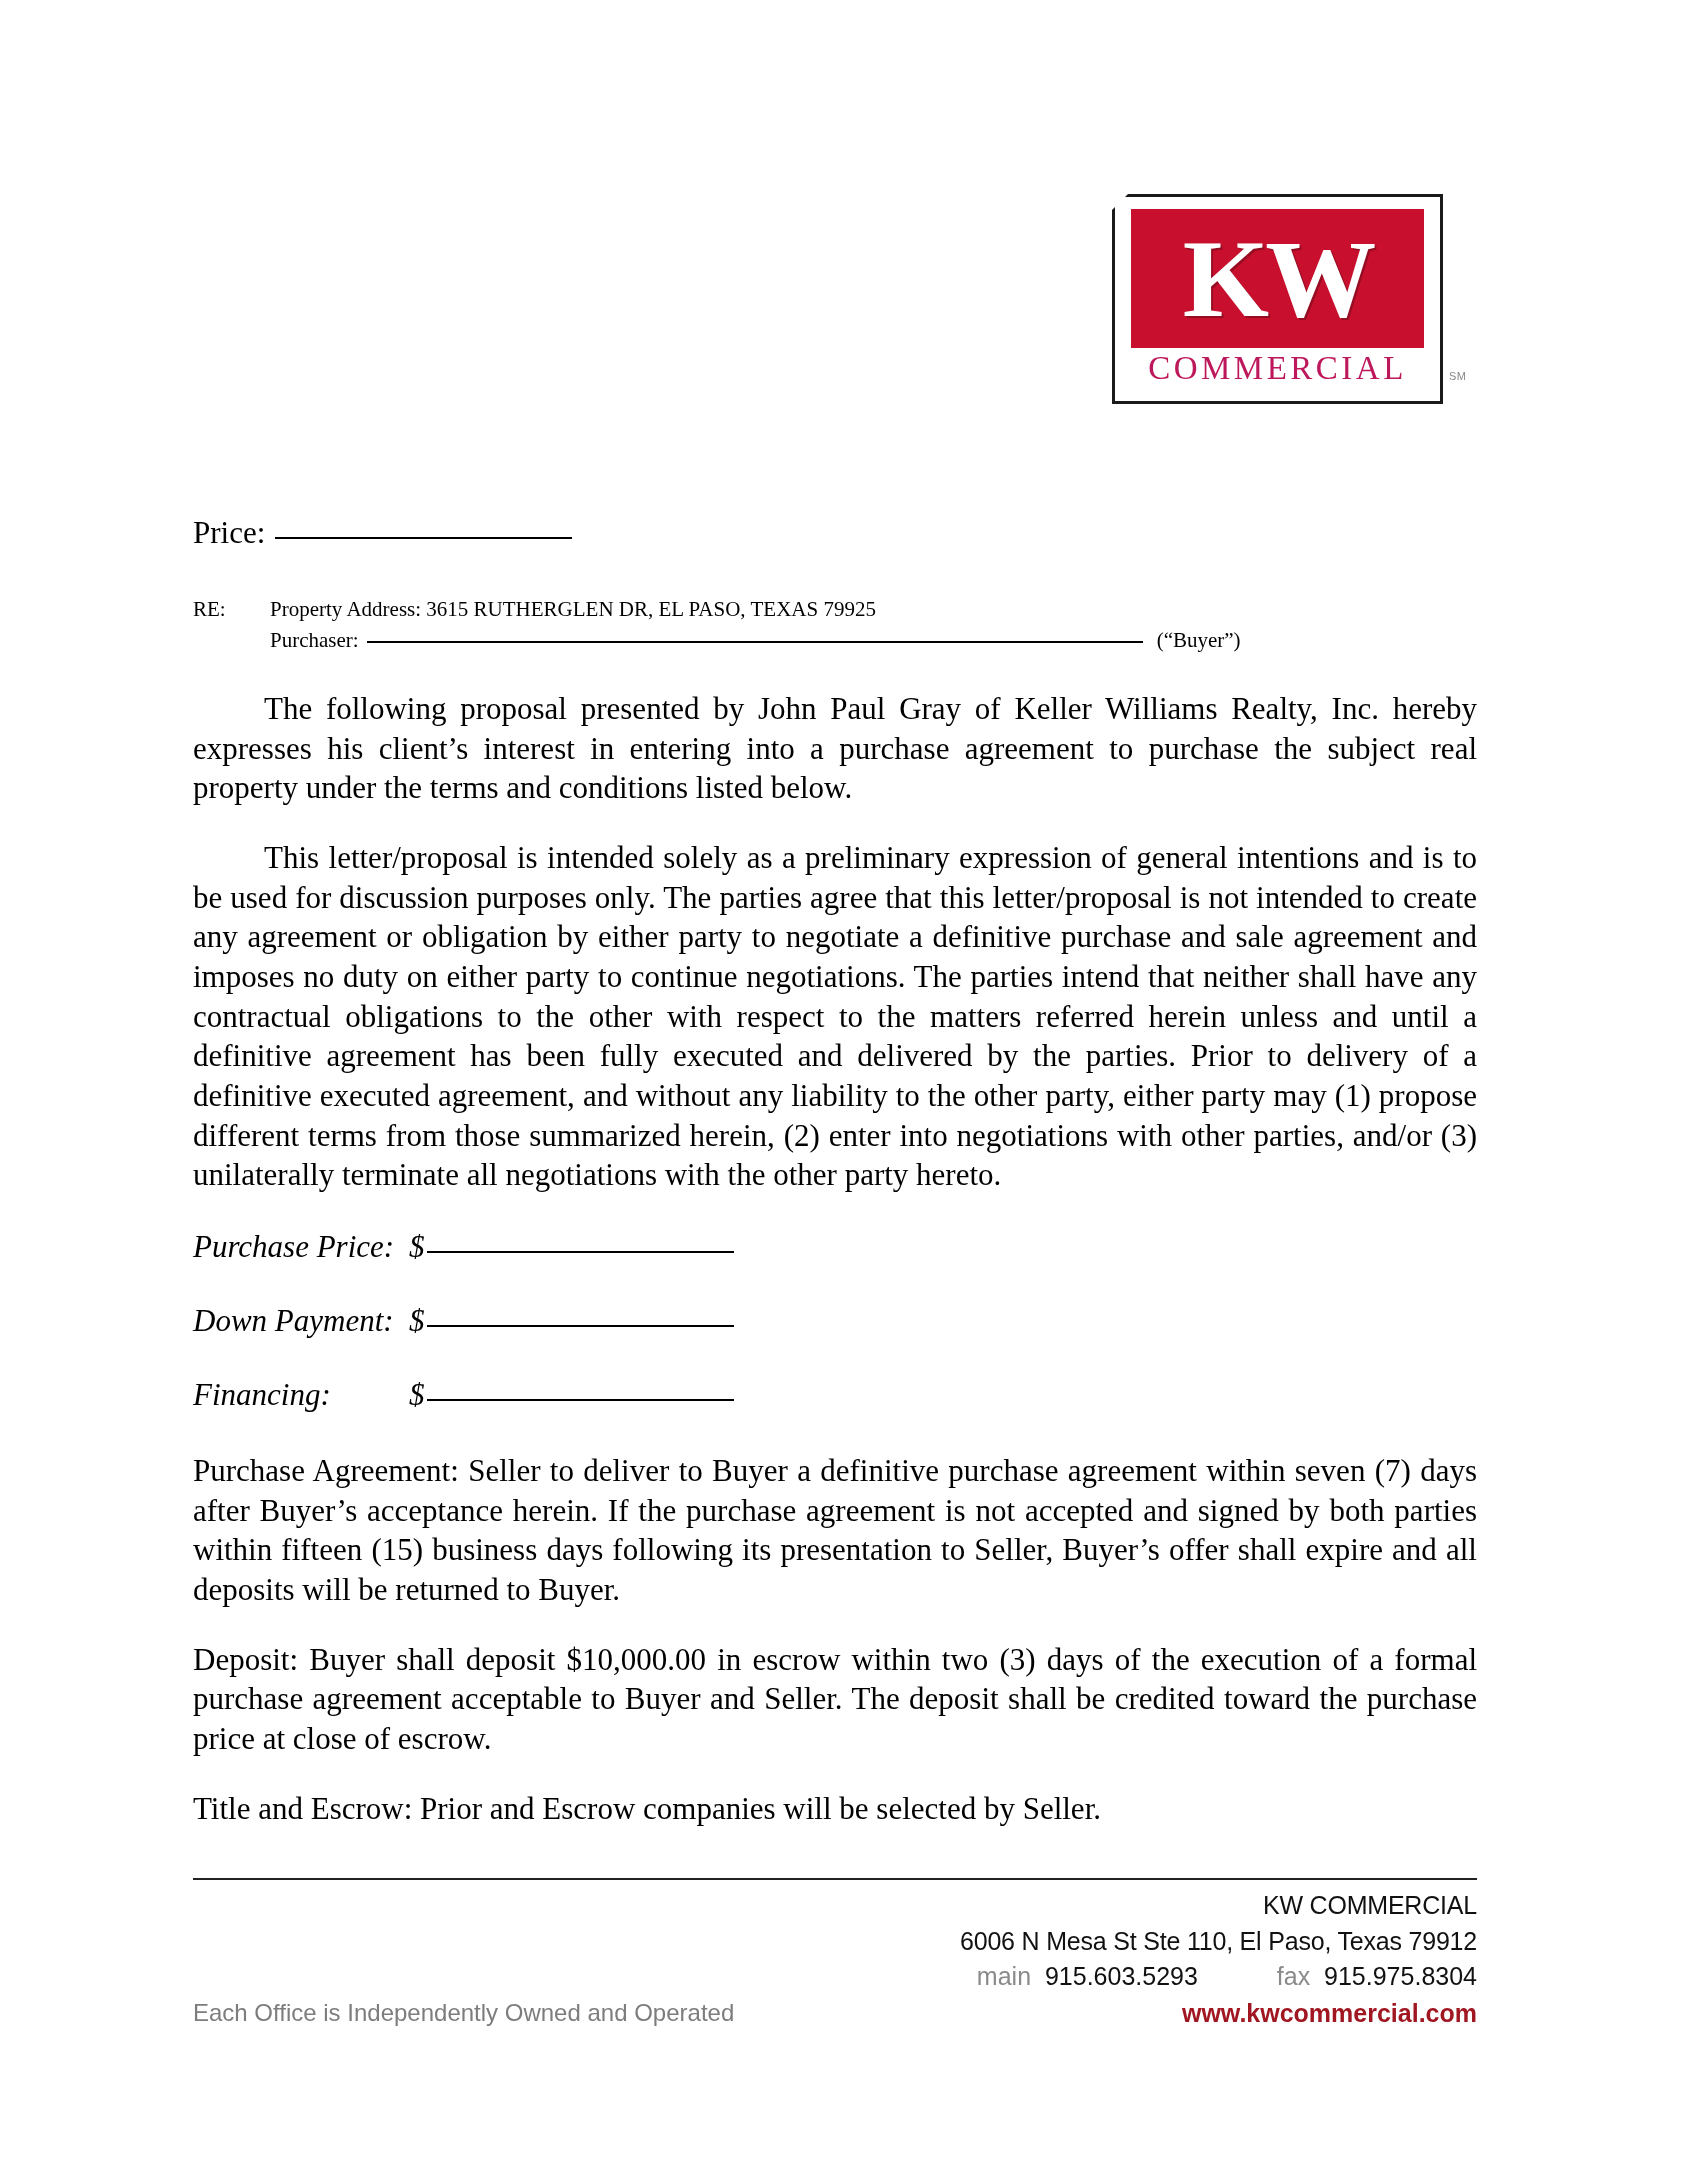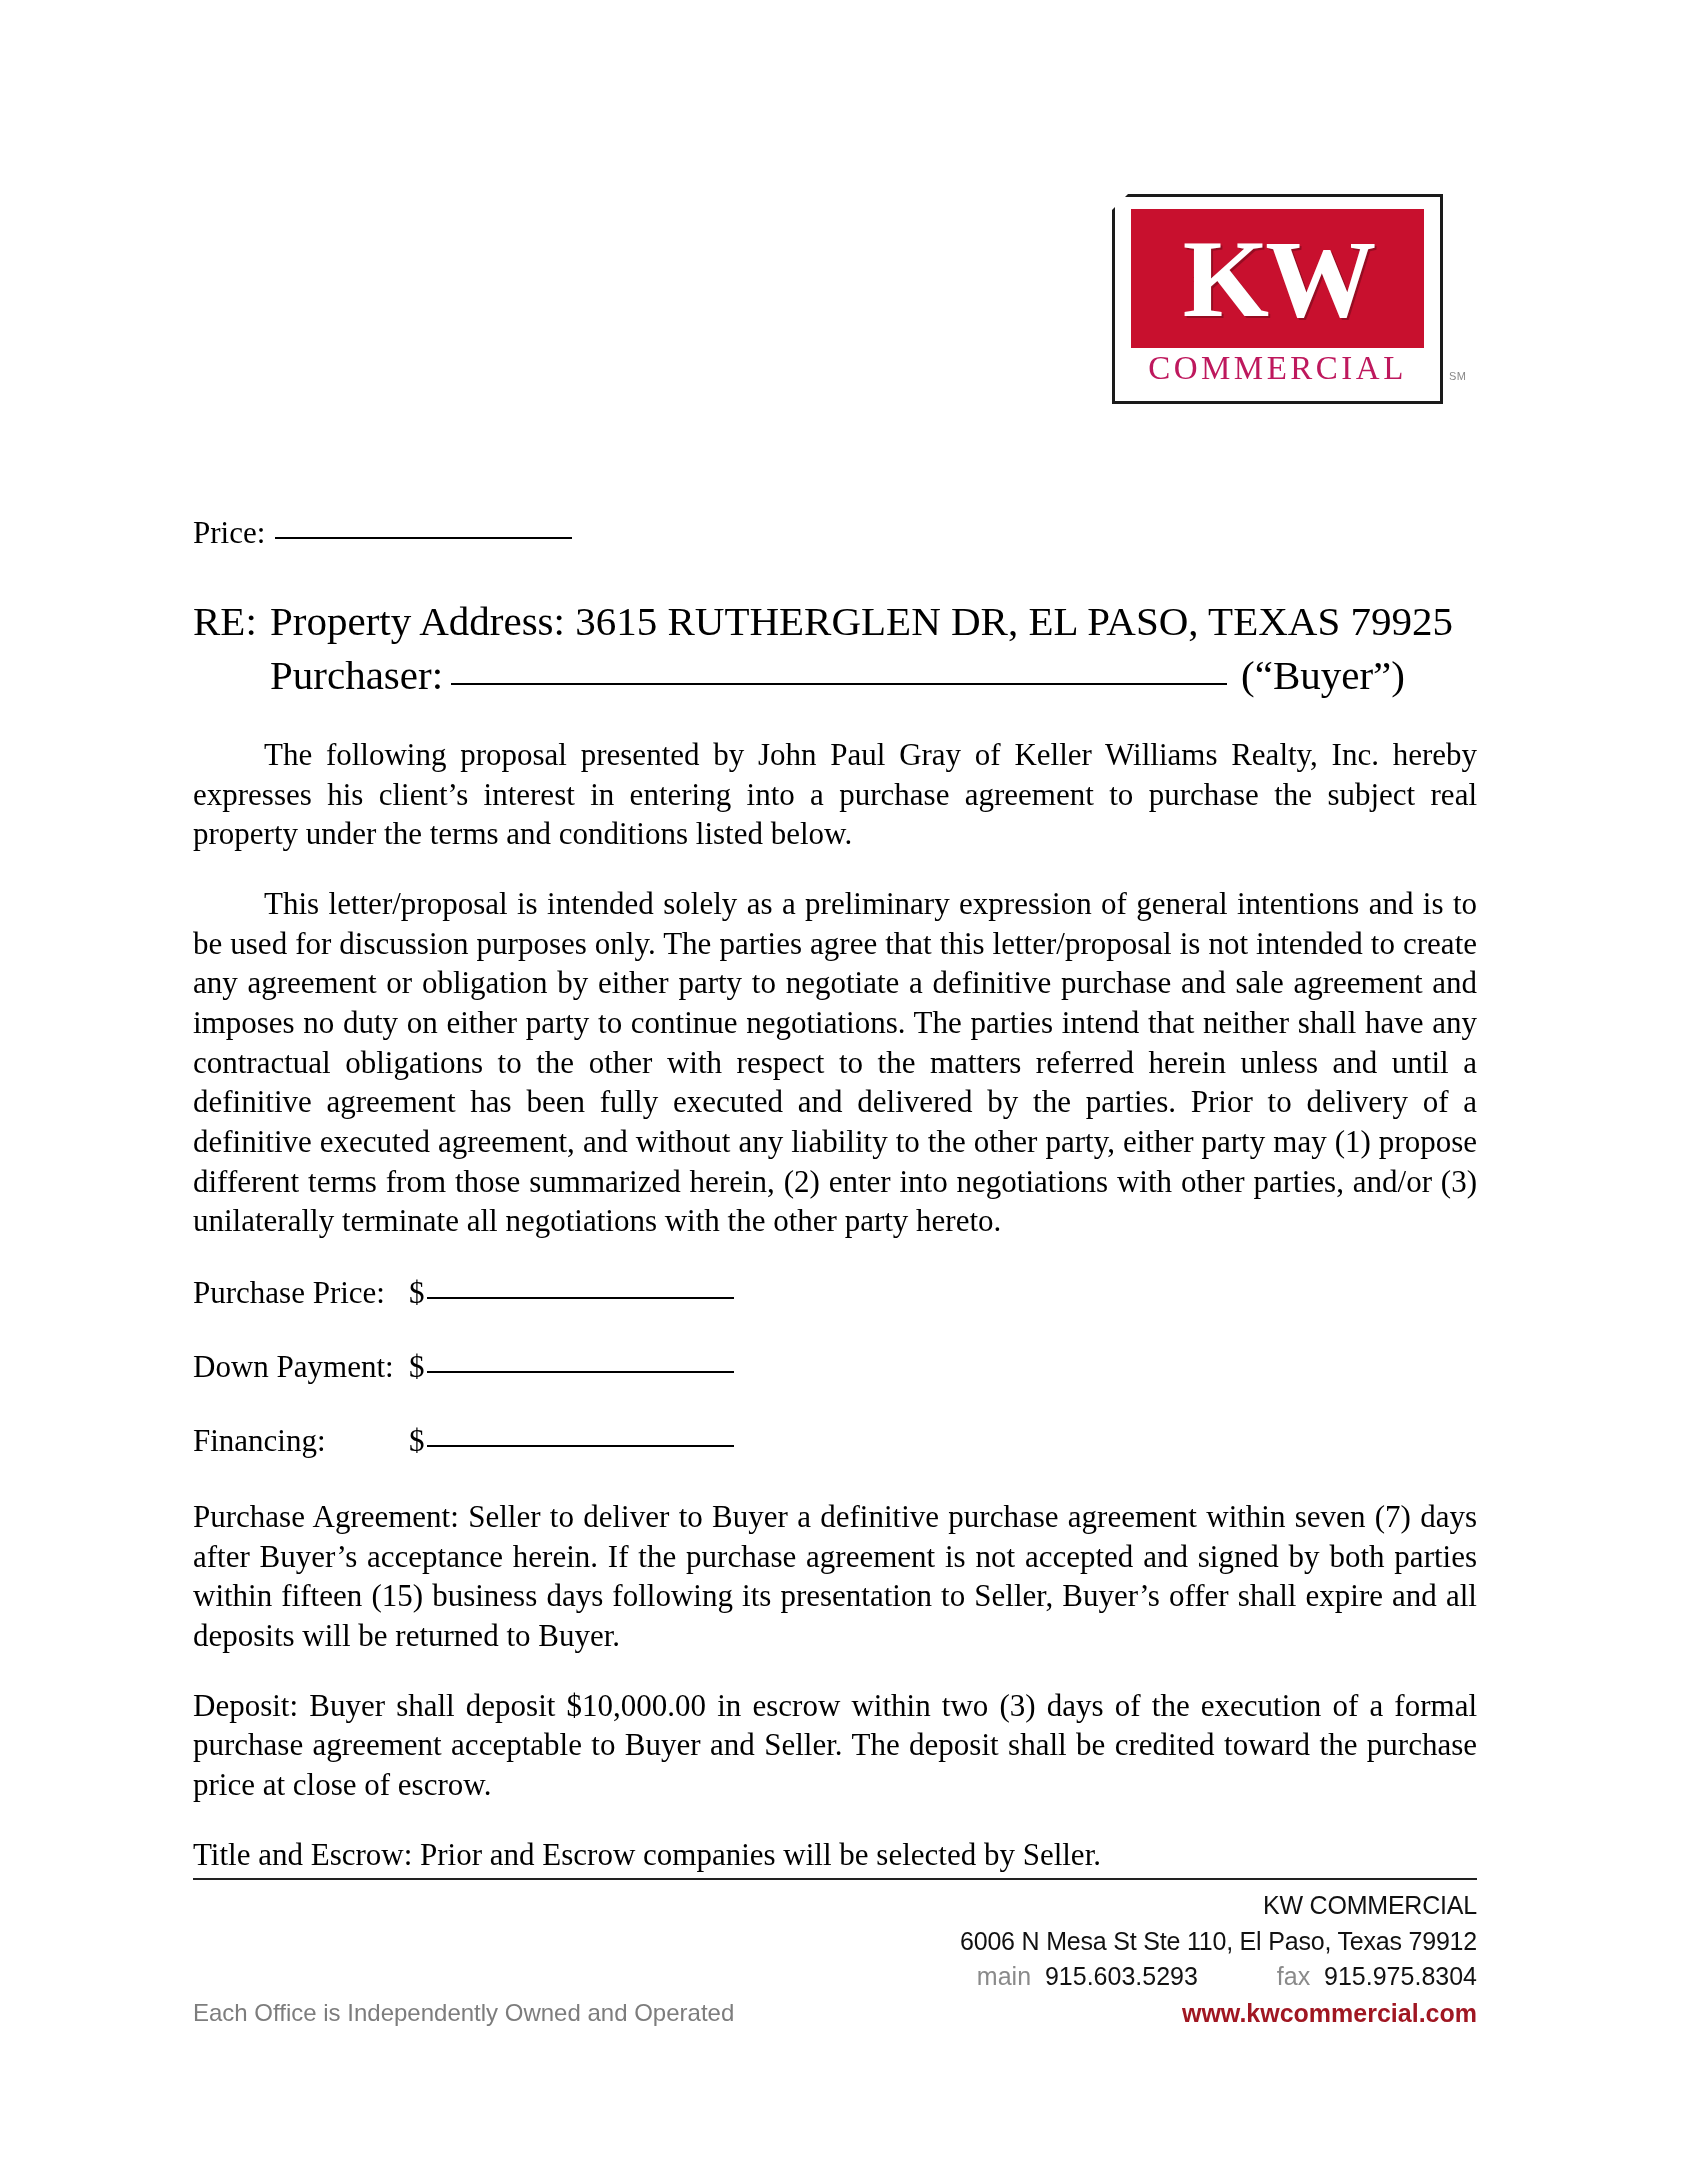--- a/index.html
+++ b/index.html
@@ -126,7 +126,7 @@
   .fill-money  { width: 307px; margin-left: 2px; }
 
   .re-block {
-    font-size: 41px;
+    font-size: 21px;
     margin-bottom: 36px;
   }
   .re-row {

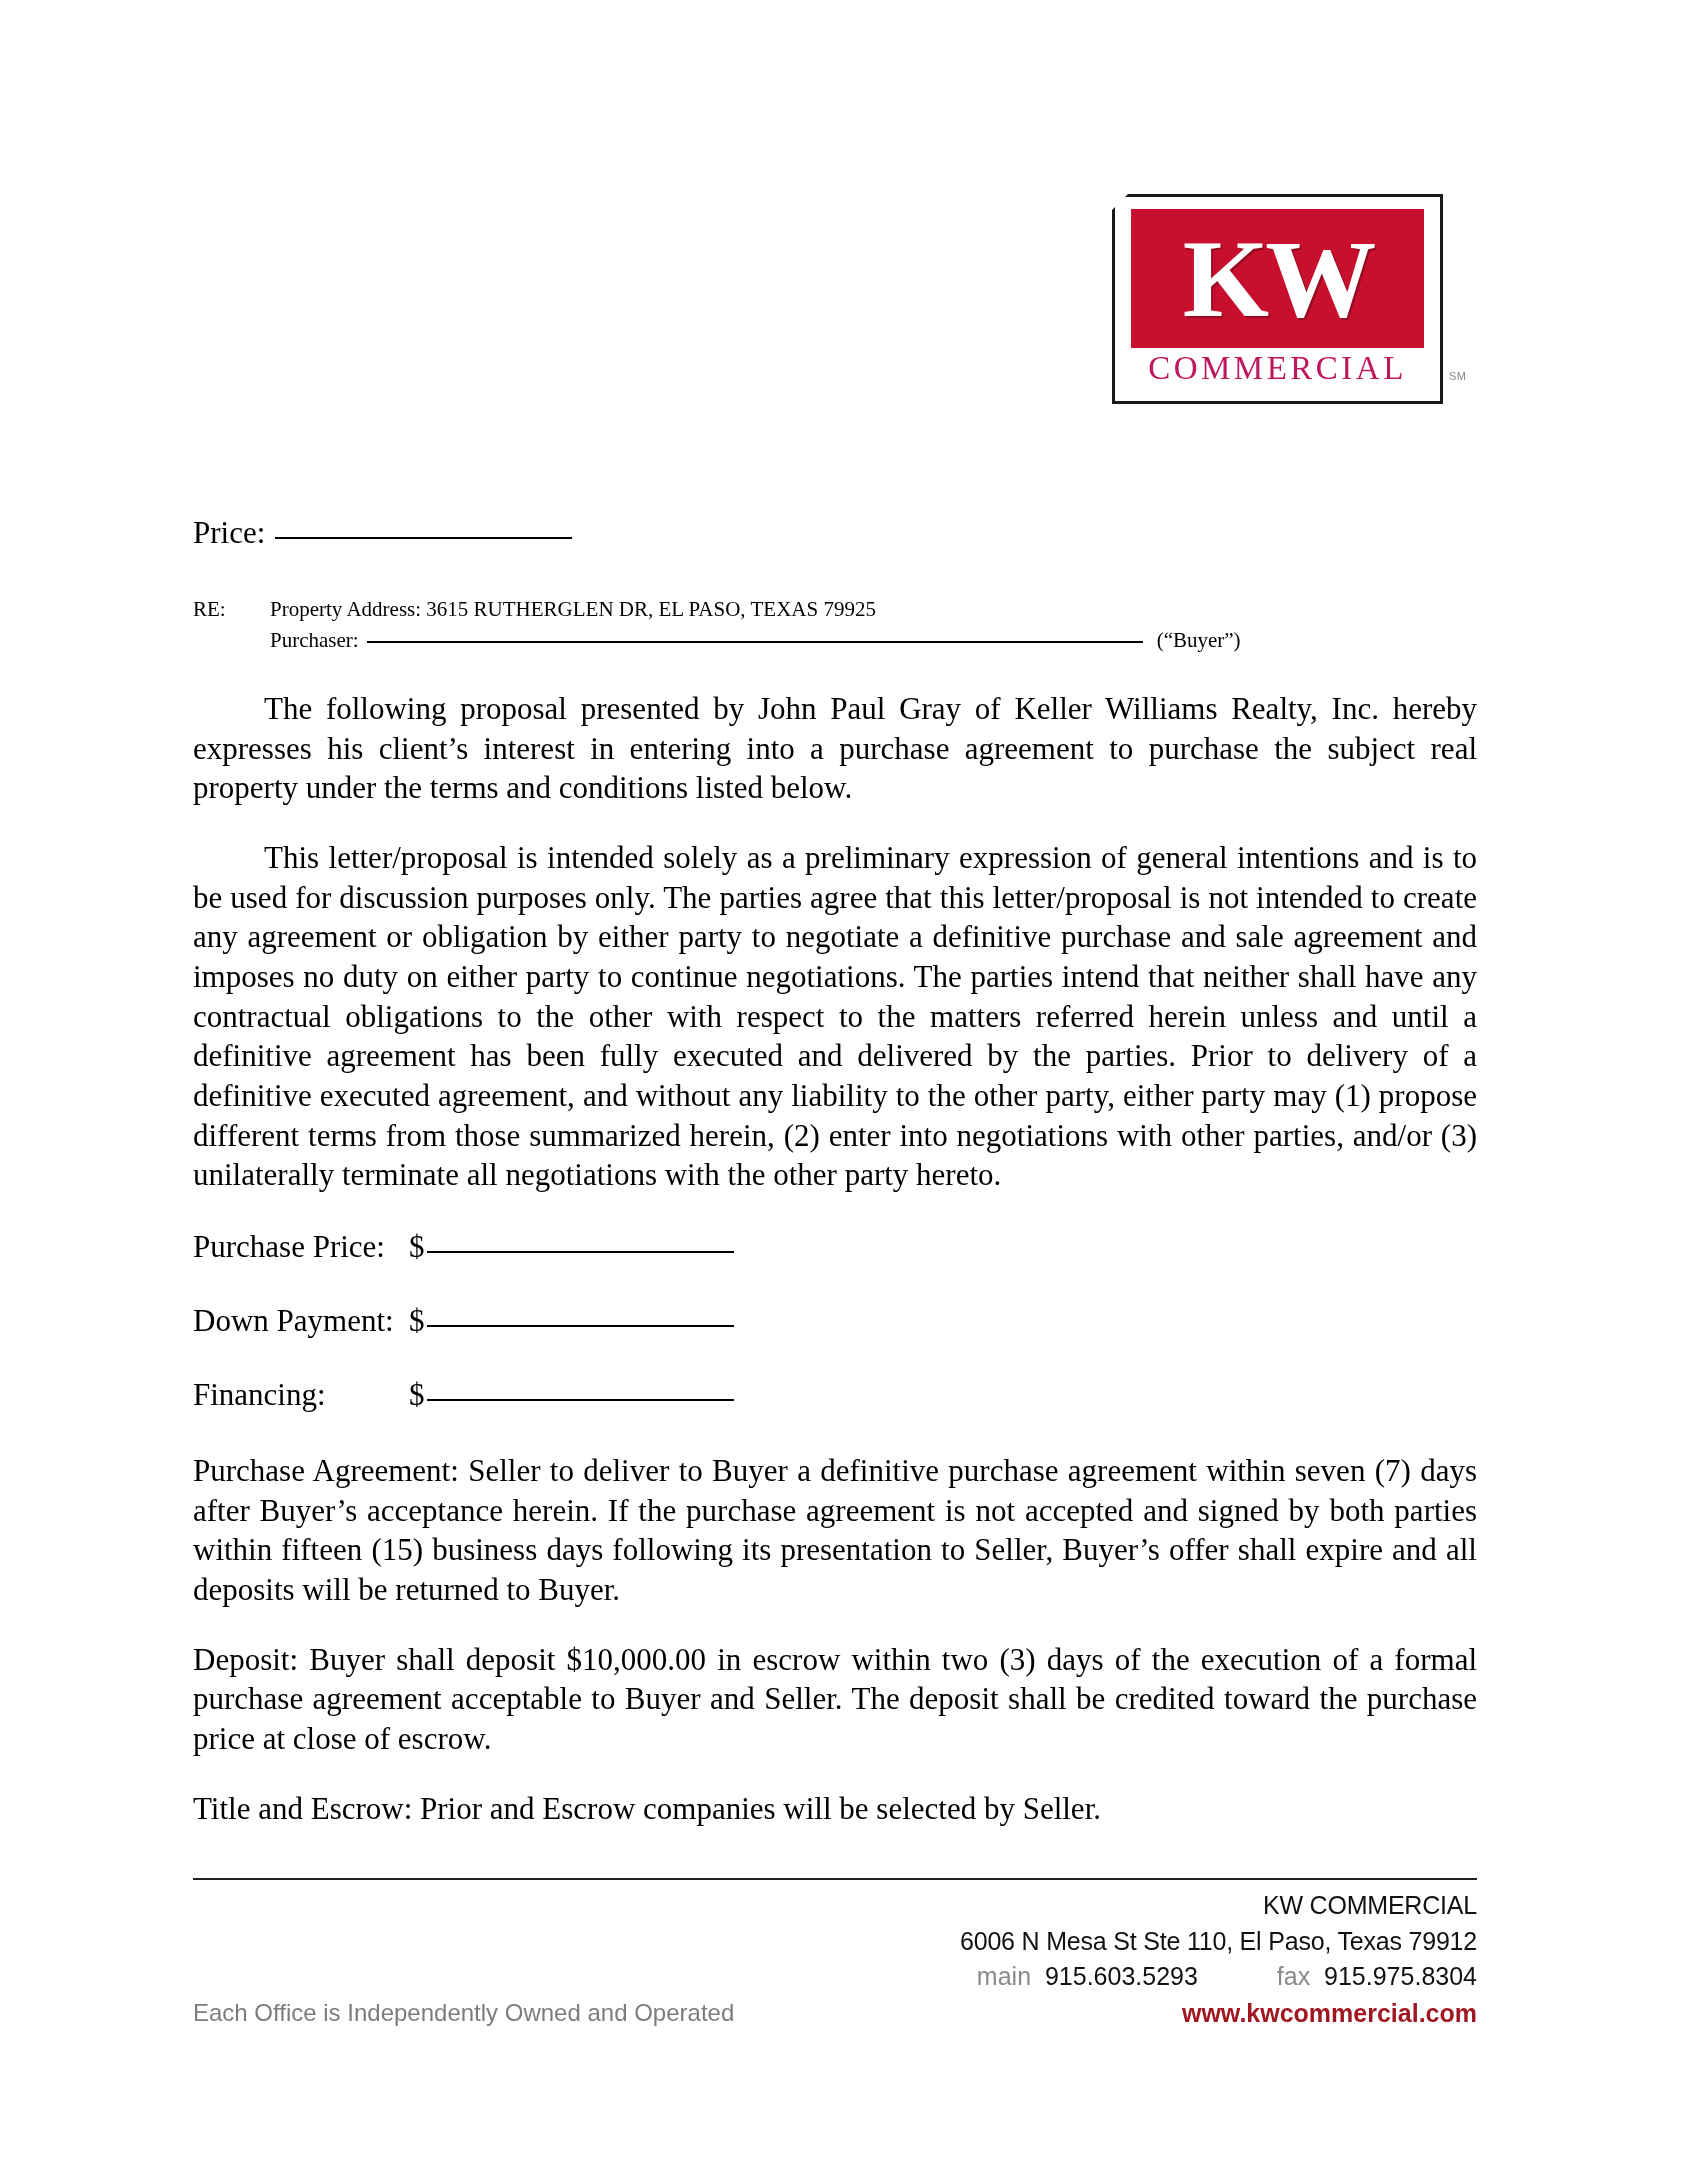--- a/index.html
+++ b/index.html
@@ -151,6 +151,7 @@
 
   .money-block {
     margin: 34px 0 14px 0;
+    font-style: italic;
   }
   .money-row {
     display: flex;

